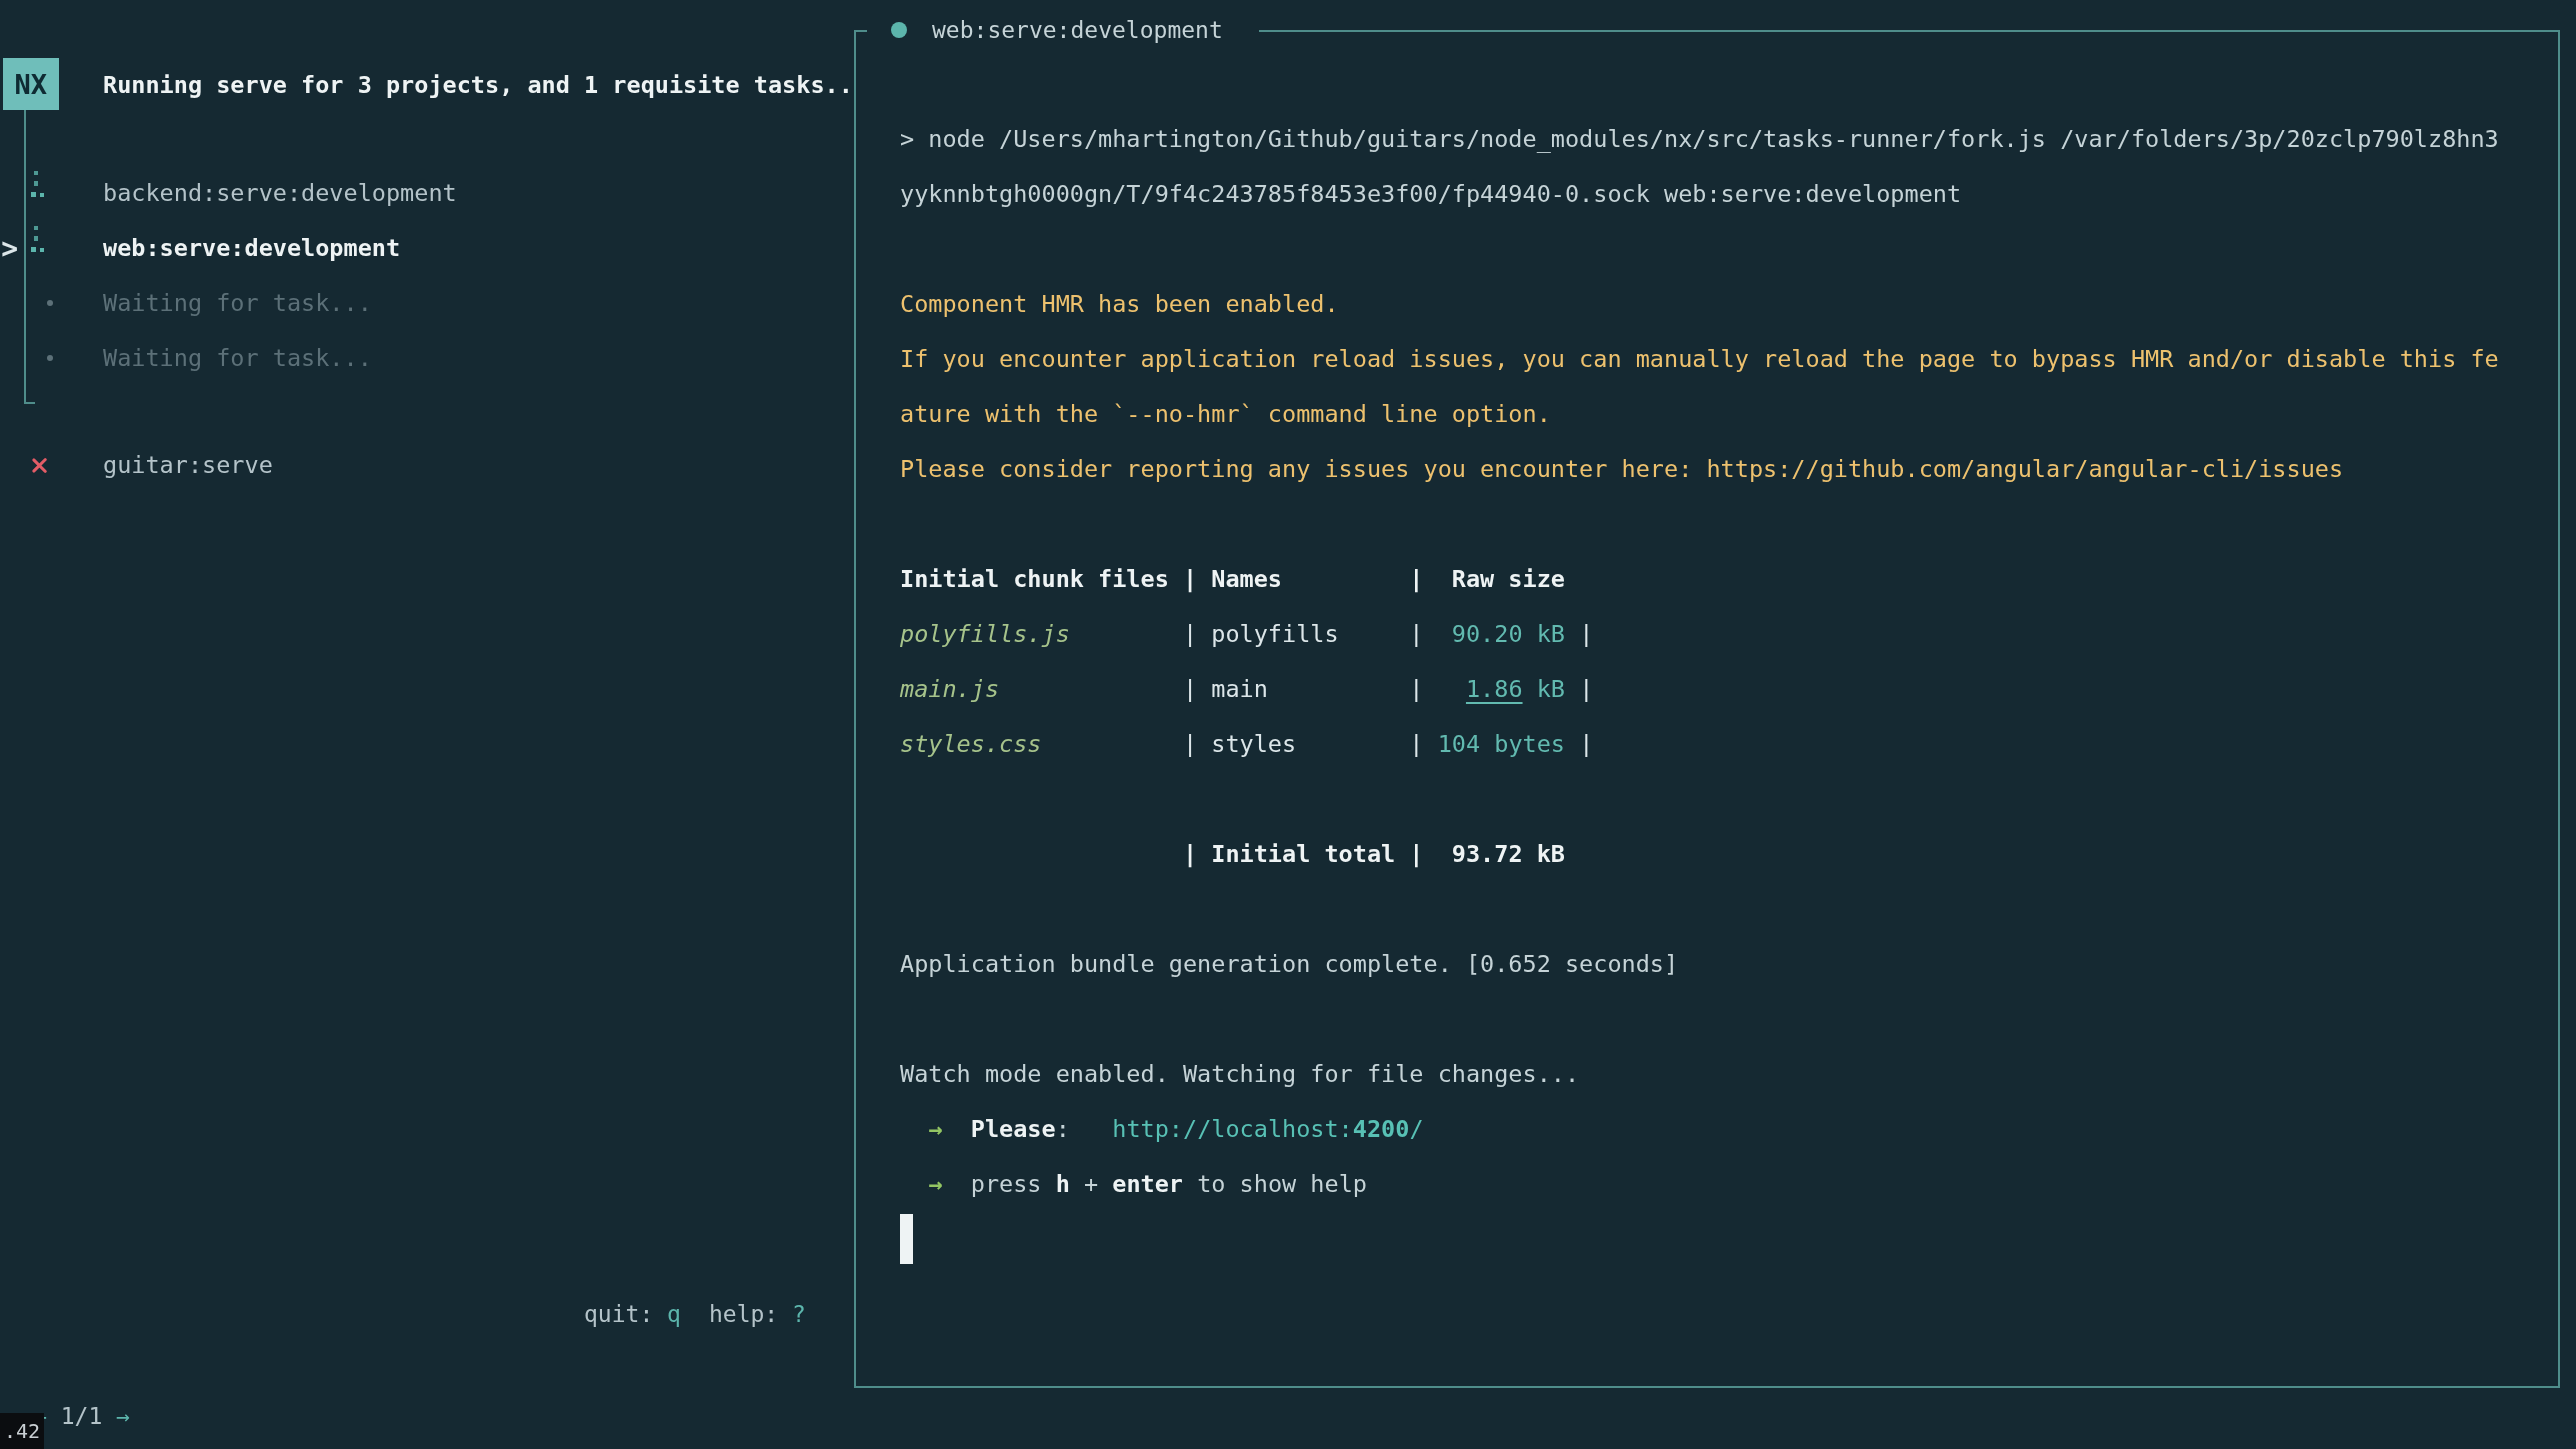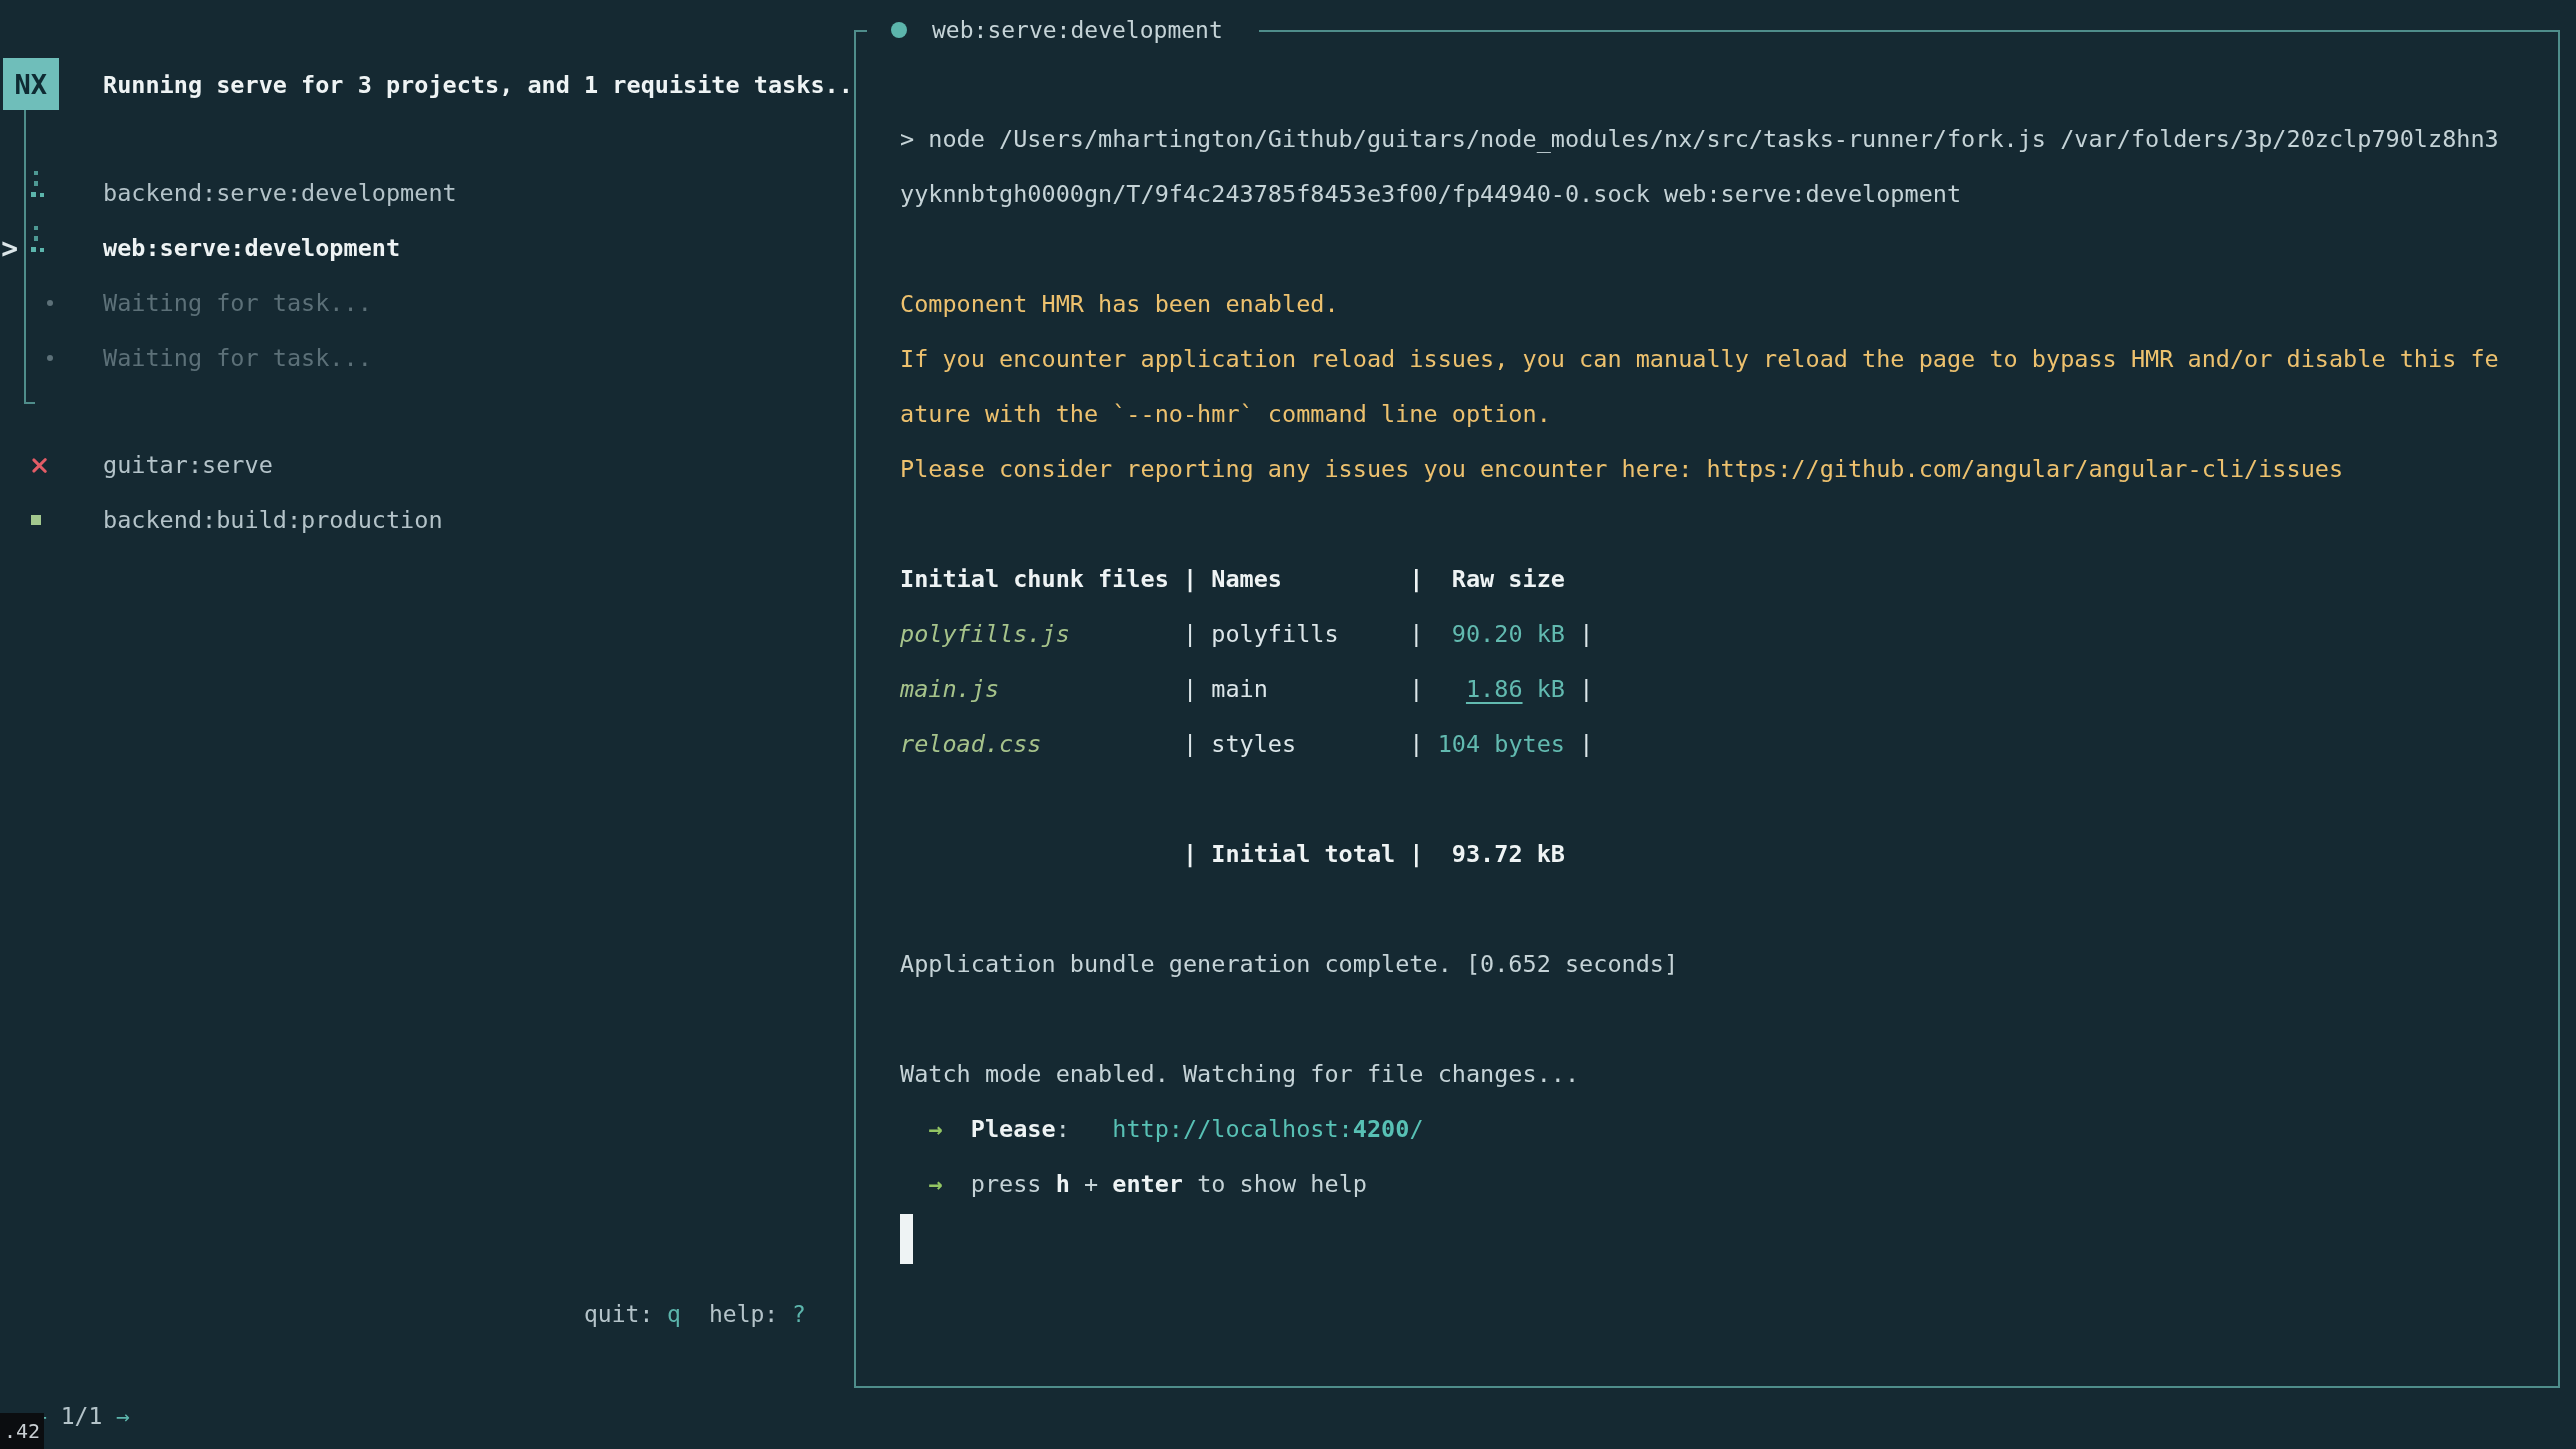--- a/index.html
+++ b/index.html
@@ -119,10 +119,6 @@
           </span>
           <span class="lbl">guitar:serve</span>
         </div>
-        <div class="task-row">
-          <span class="sq"></span>
-          <span class="lbl">backend:build:production</span>
-        </div>
       </div>
 
     <div class="pager"><span class="arr">←</span><span class="pl"> 1/1 </span><span class="arr">→</span></div>

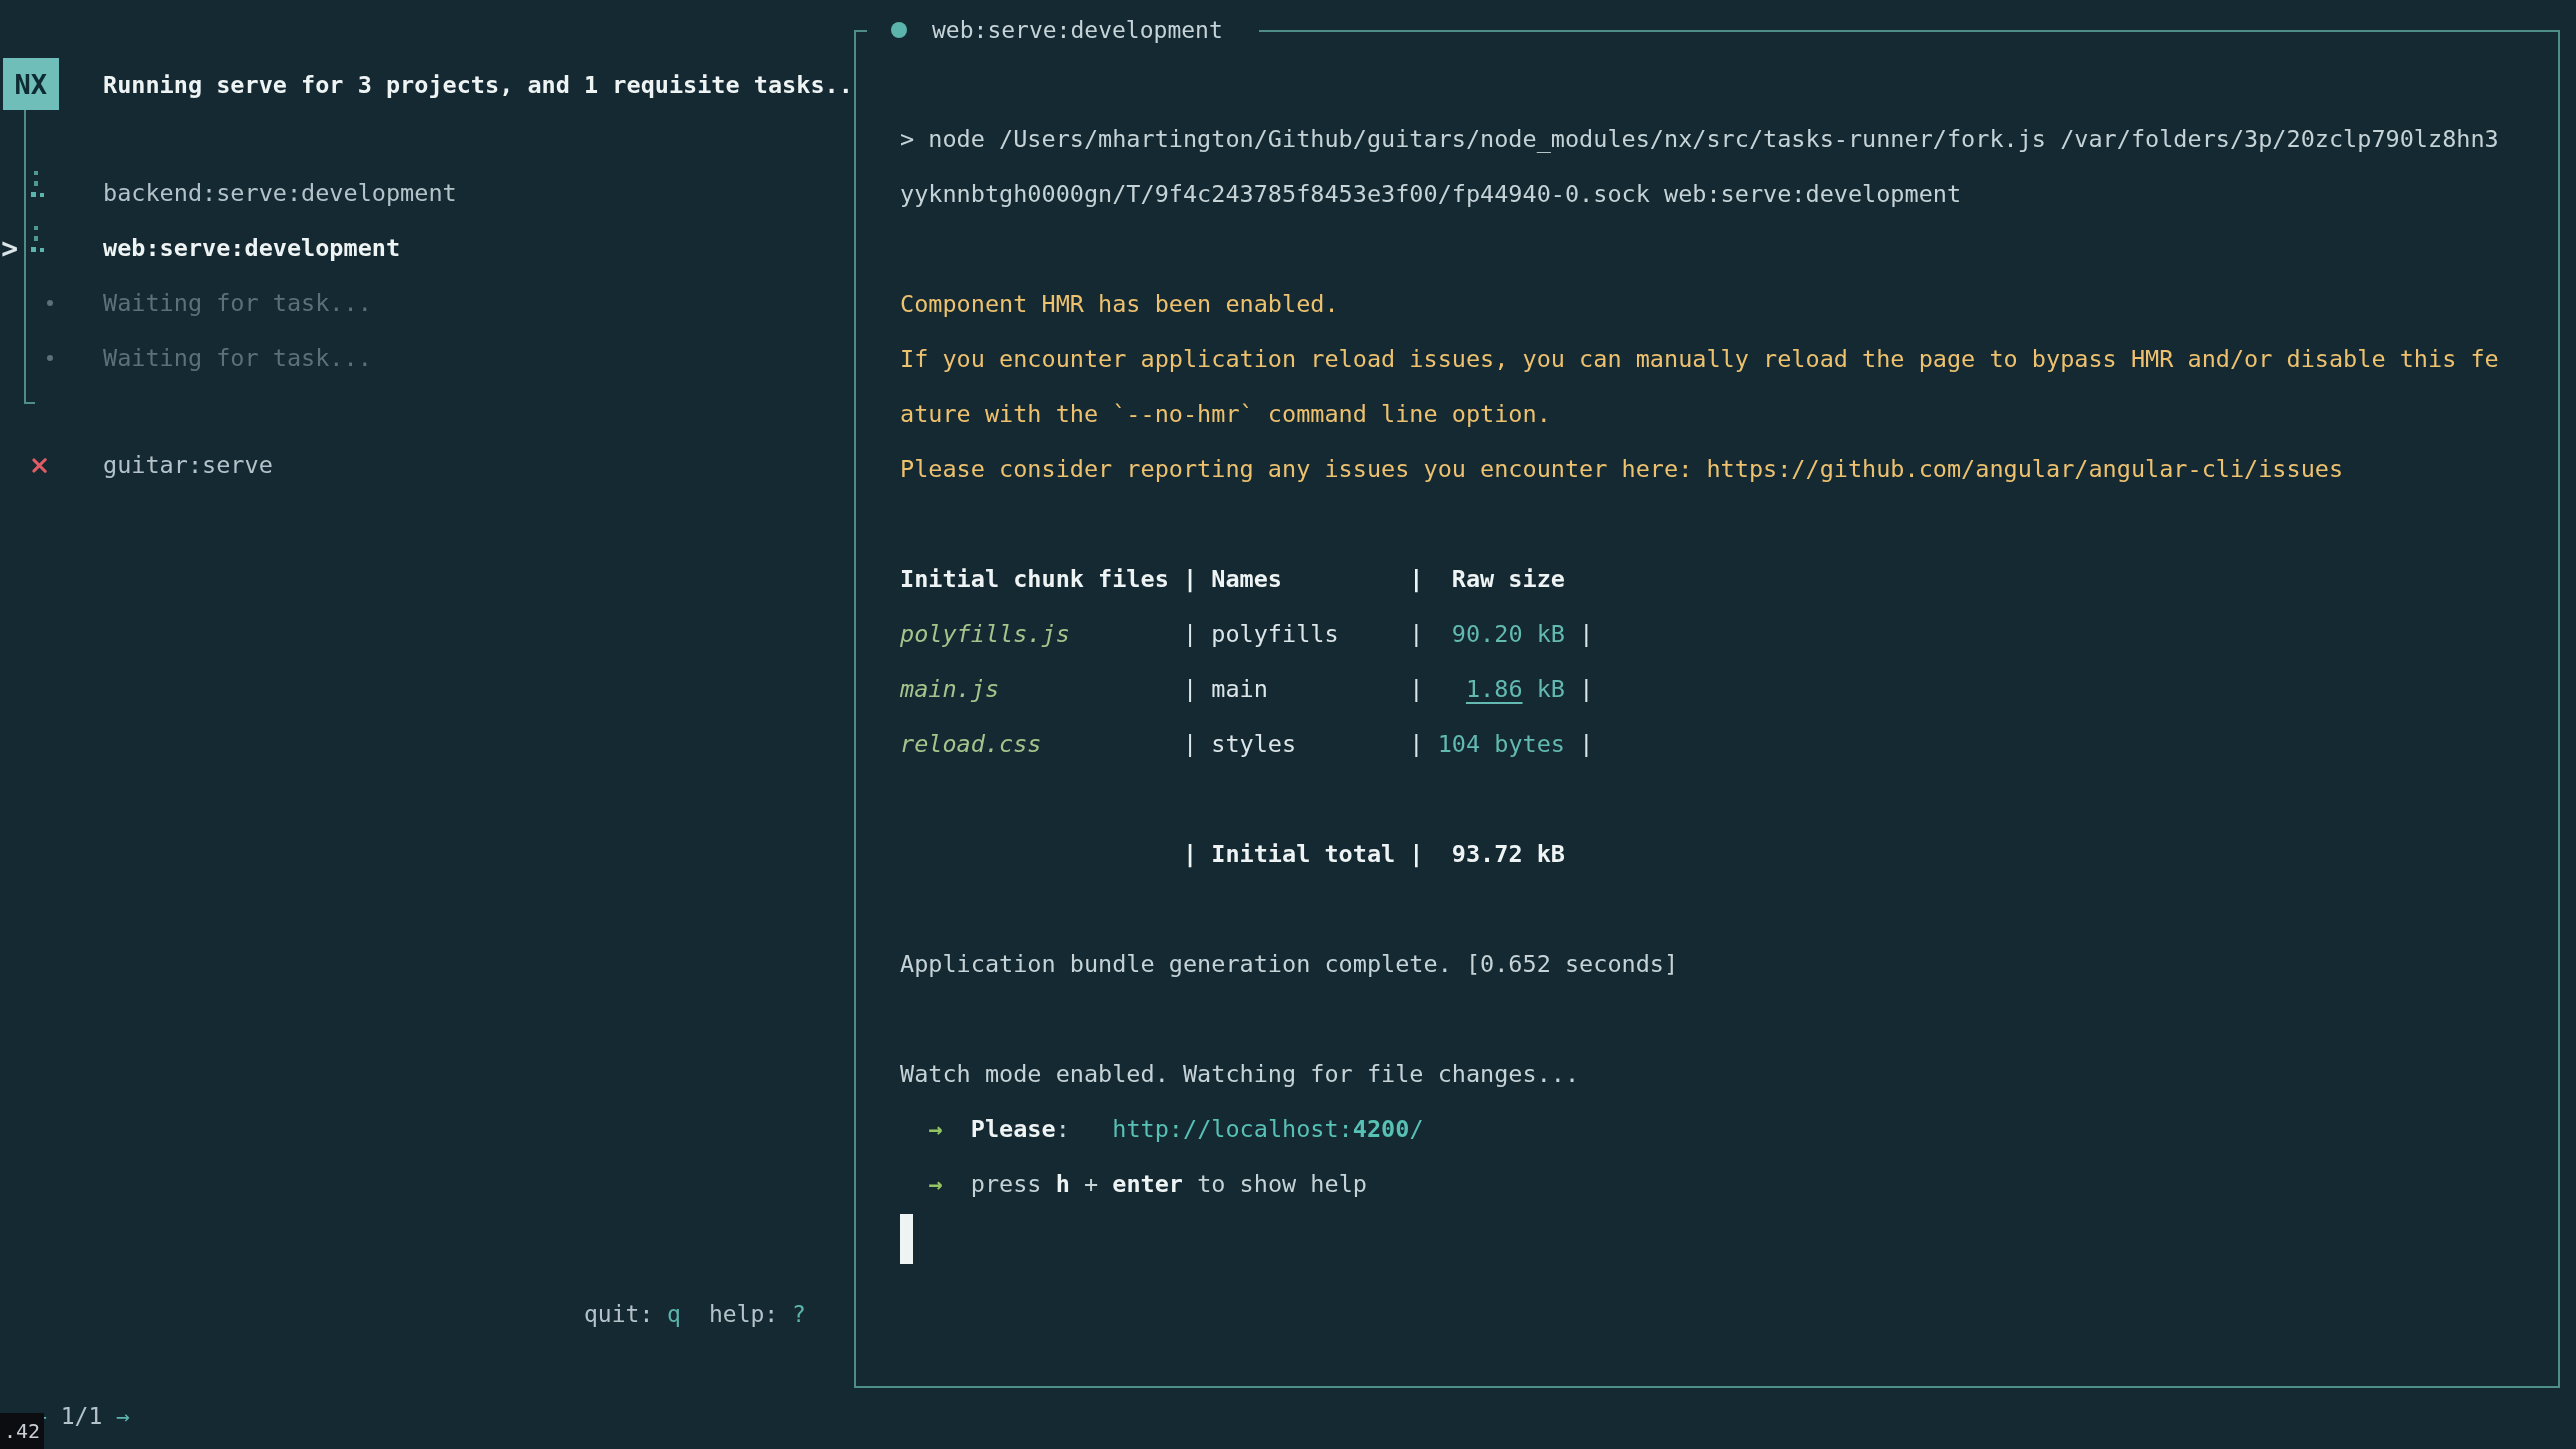--- a/index.html
+++ b/index.html
@@ -145,7 +145,7 @@
         <div class="line"><span class="sg-boldWhite">Initial chunk files | Names         |  Raw size</span></div>
         <div class="line"><span class="sg-file">polyfills.js</span><span class="sg-fg">        </span><span class="sg-white">| </span><span class="sg-white">polyfills     </span><span class="sg-white">| </span><span class="sg-size"> 90.20 kB</span><span class="sg-white"> |</span></div>
         <div class="line"><span class="sg-file">main.js</span><span class="sg-fg">             </span><span class="sg-white">| </span><span class="sg-white">main          </span><span class="sg-white">| </span><span class="sg-size">  </span><span class="sg-sizeU">1.86</span><span class="sg-size"> kB</span><span class="sg-white"> |</span></div>
-        <div class="line"><span class="sg-file">reload.css</span><span class="sg-fg">          </span><span class="sg-white">| </span><span class="sg-white">styles        </span><span class="sg-white">| </span><span class="sg-size">104 bytes</span><span class="sg-white"> |</span></div>
+        <div class="line"><span class="sg-file">styles.css</span><span class="sg-fg">          </span><span class="sg-white">| </span><span class="sg-white">styles        </span><span class="sg-white">| </span><span class="sg-size">104 bytes</span><span class="sg-white"> |</span></div>
         <div class="line"></div>
         <div class="line"><span class="sg-fg">                    </span><span class="sg-boldWhite">| Initial total |  93.72 kB</span></div>
         <div class="line"></div>

